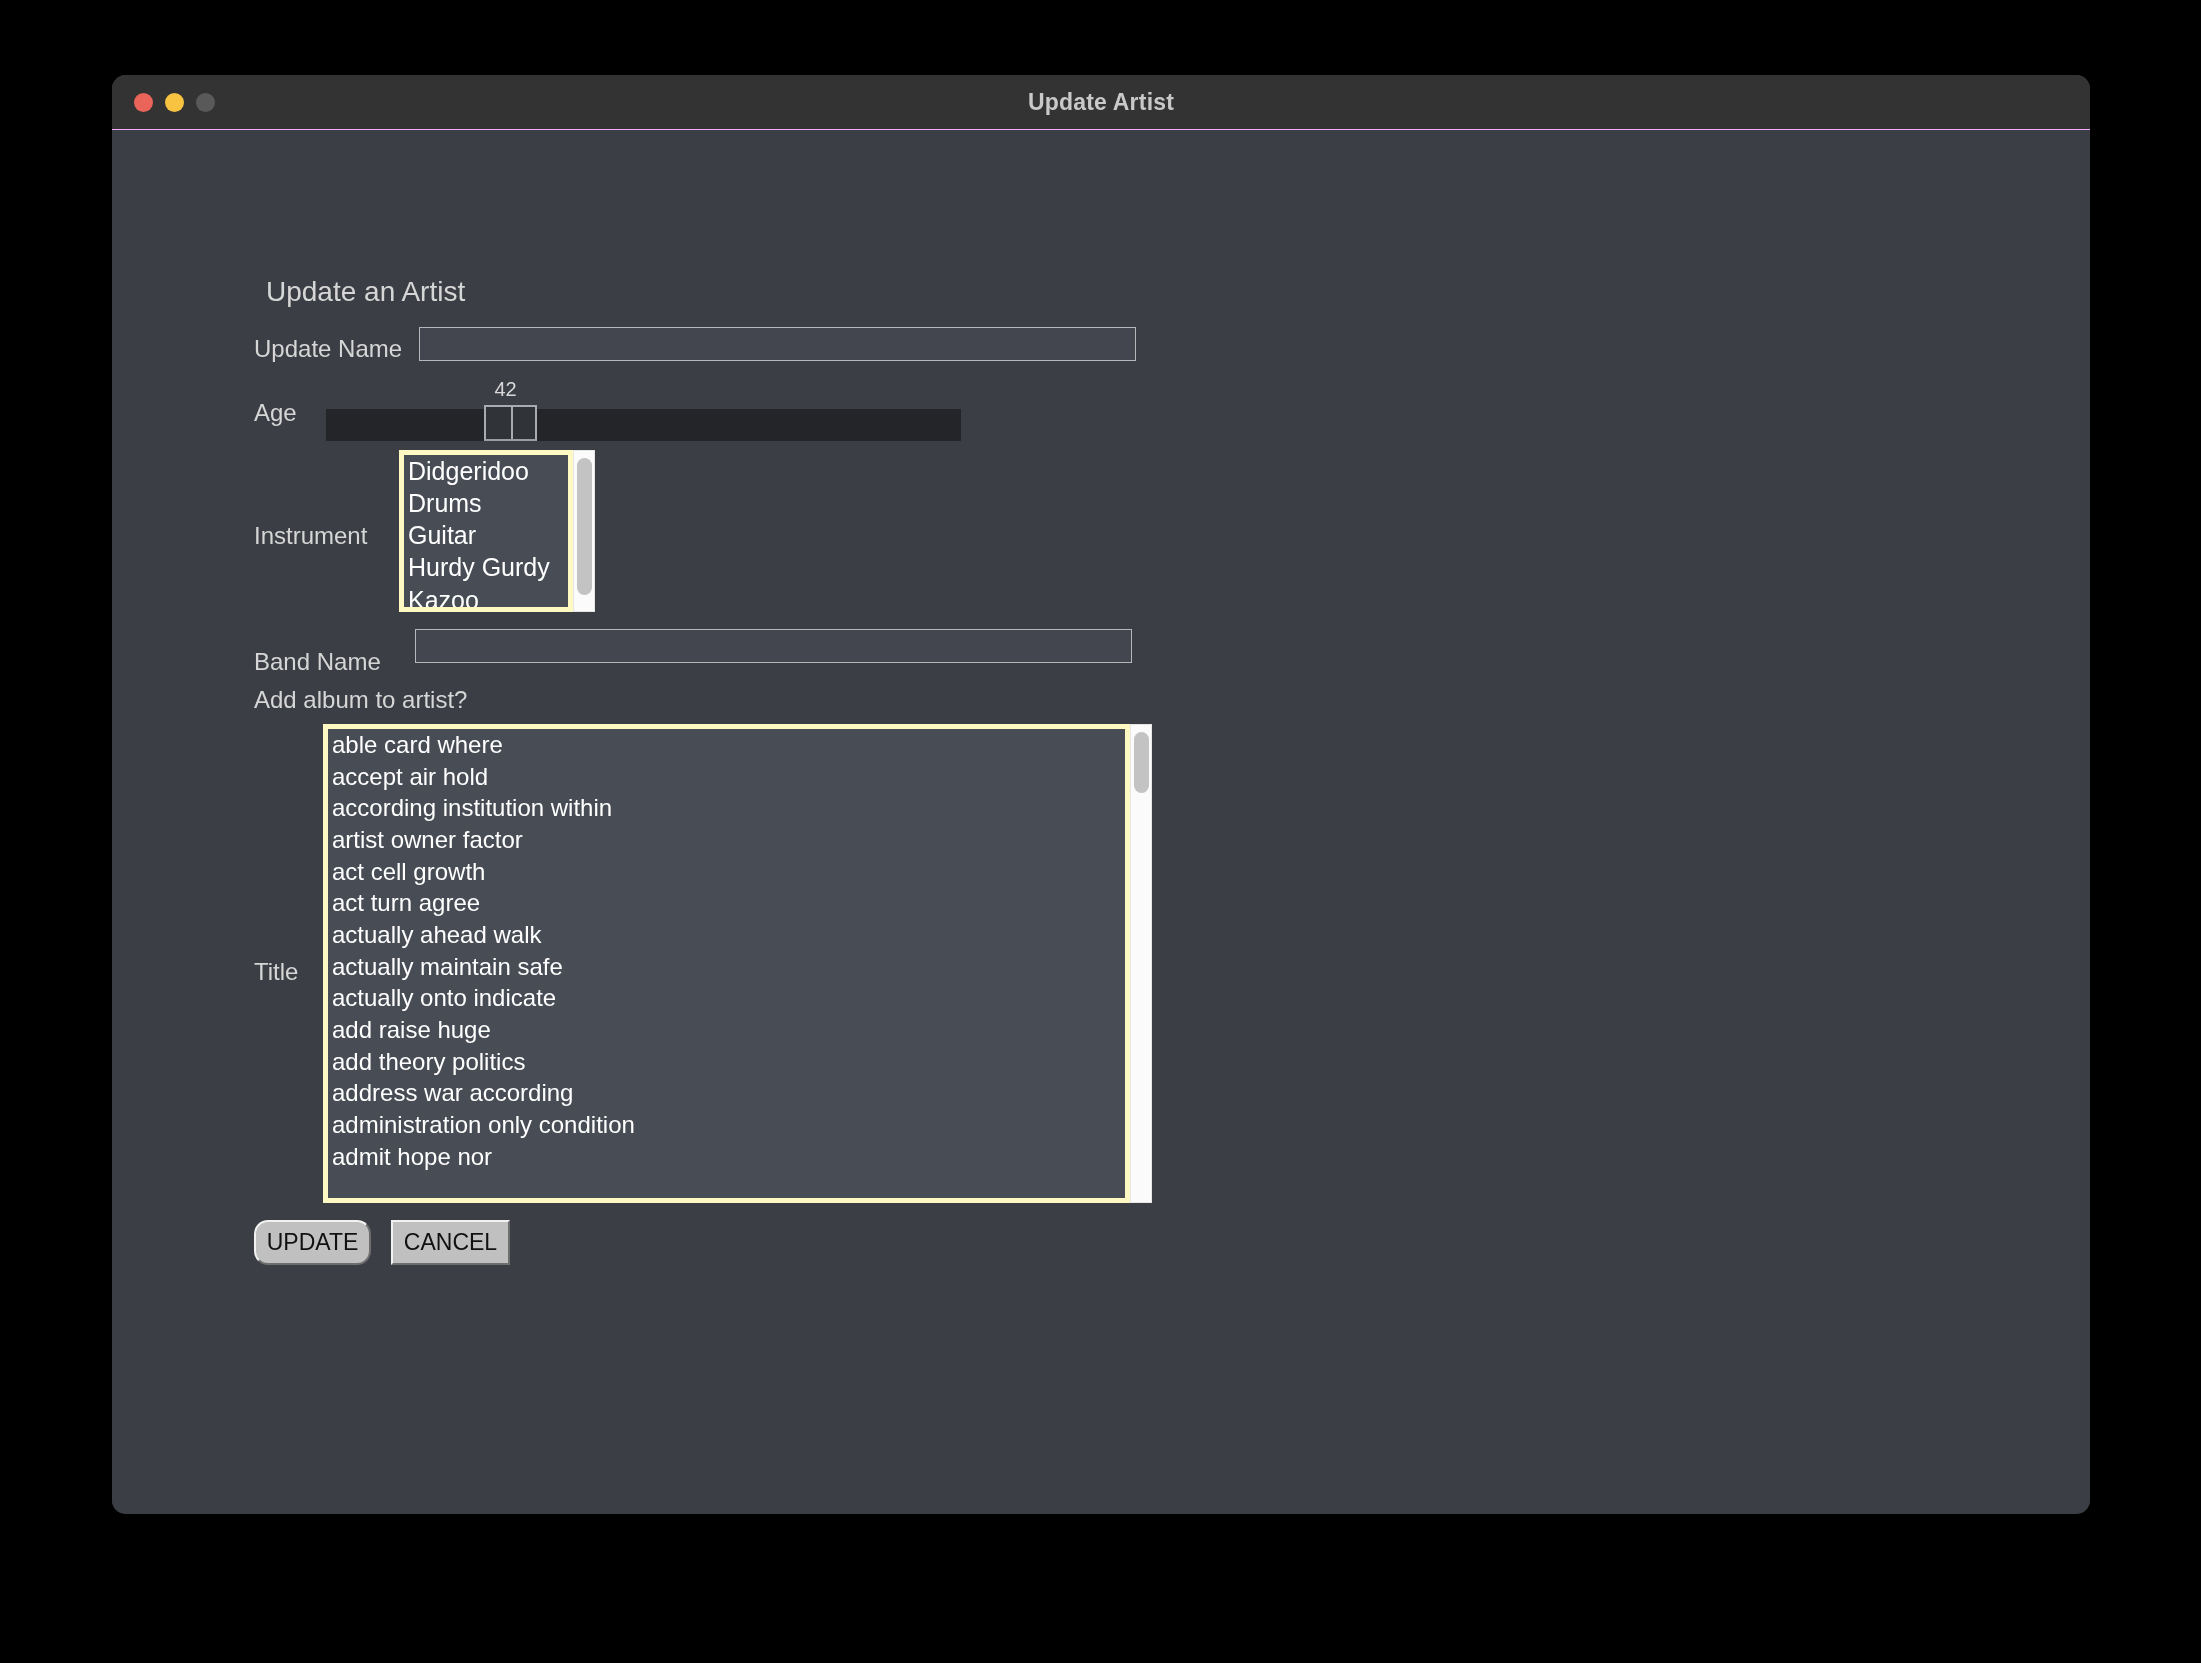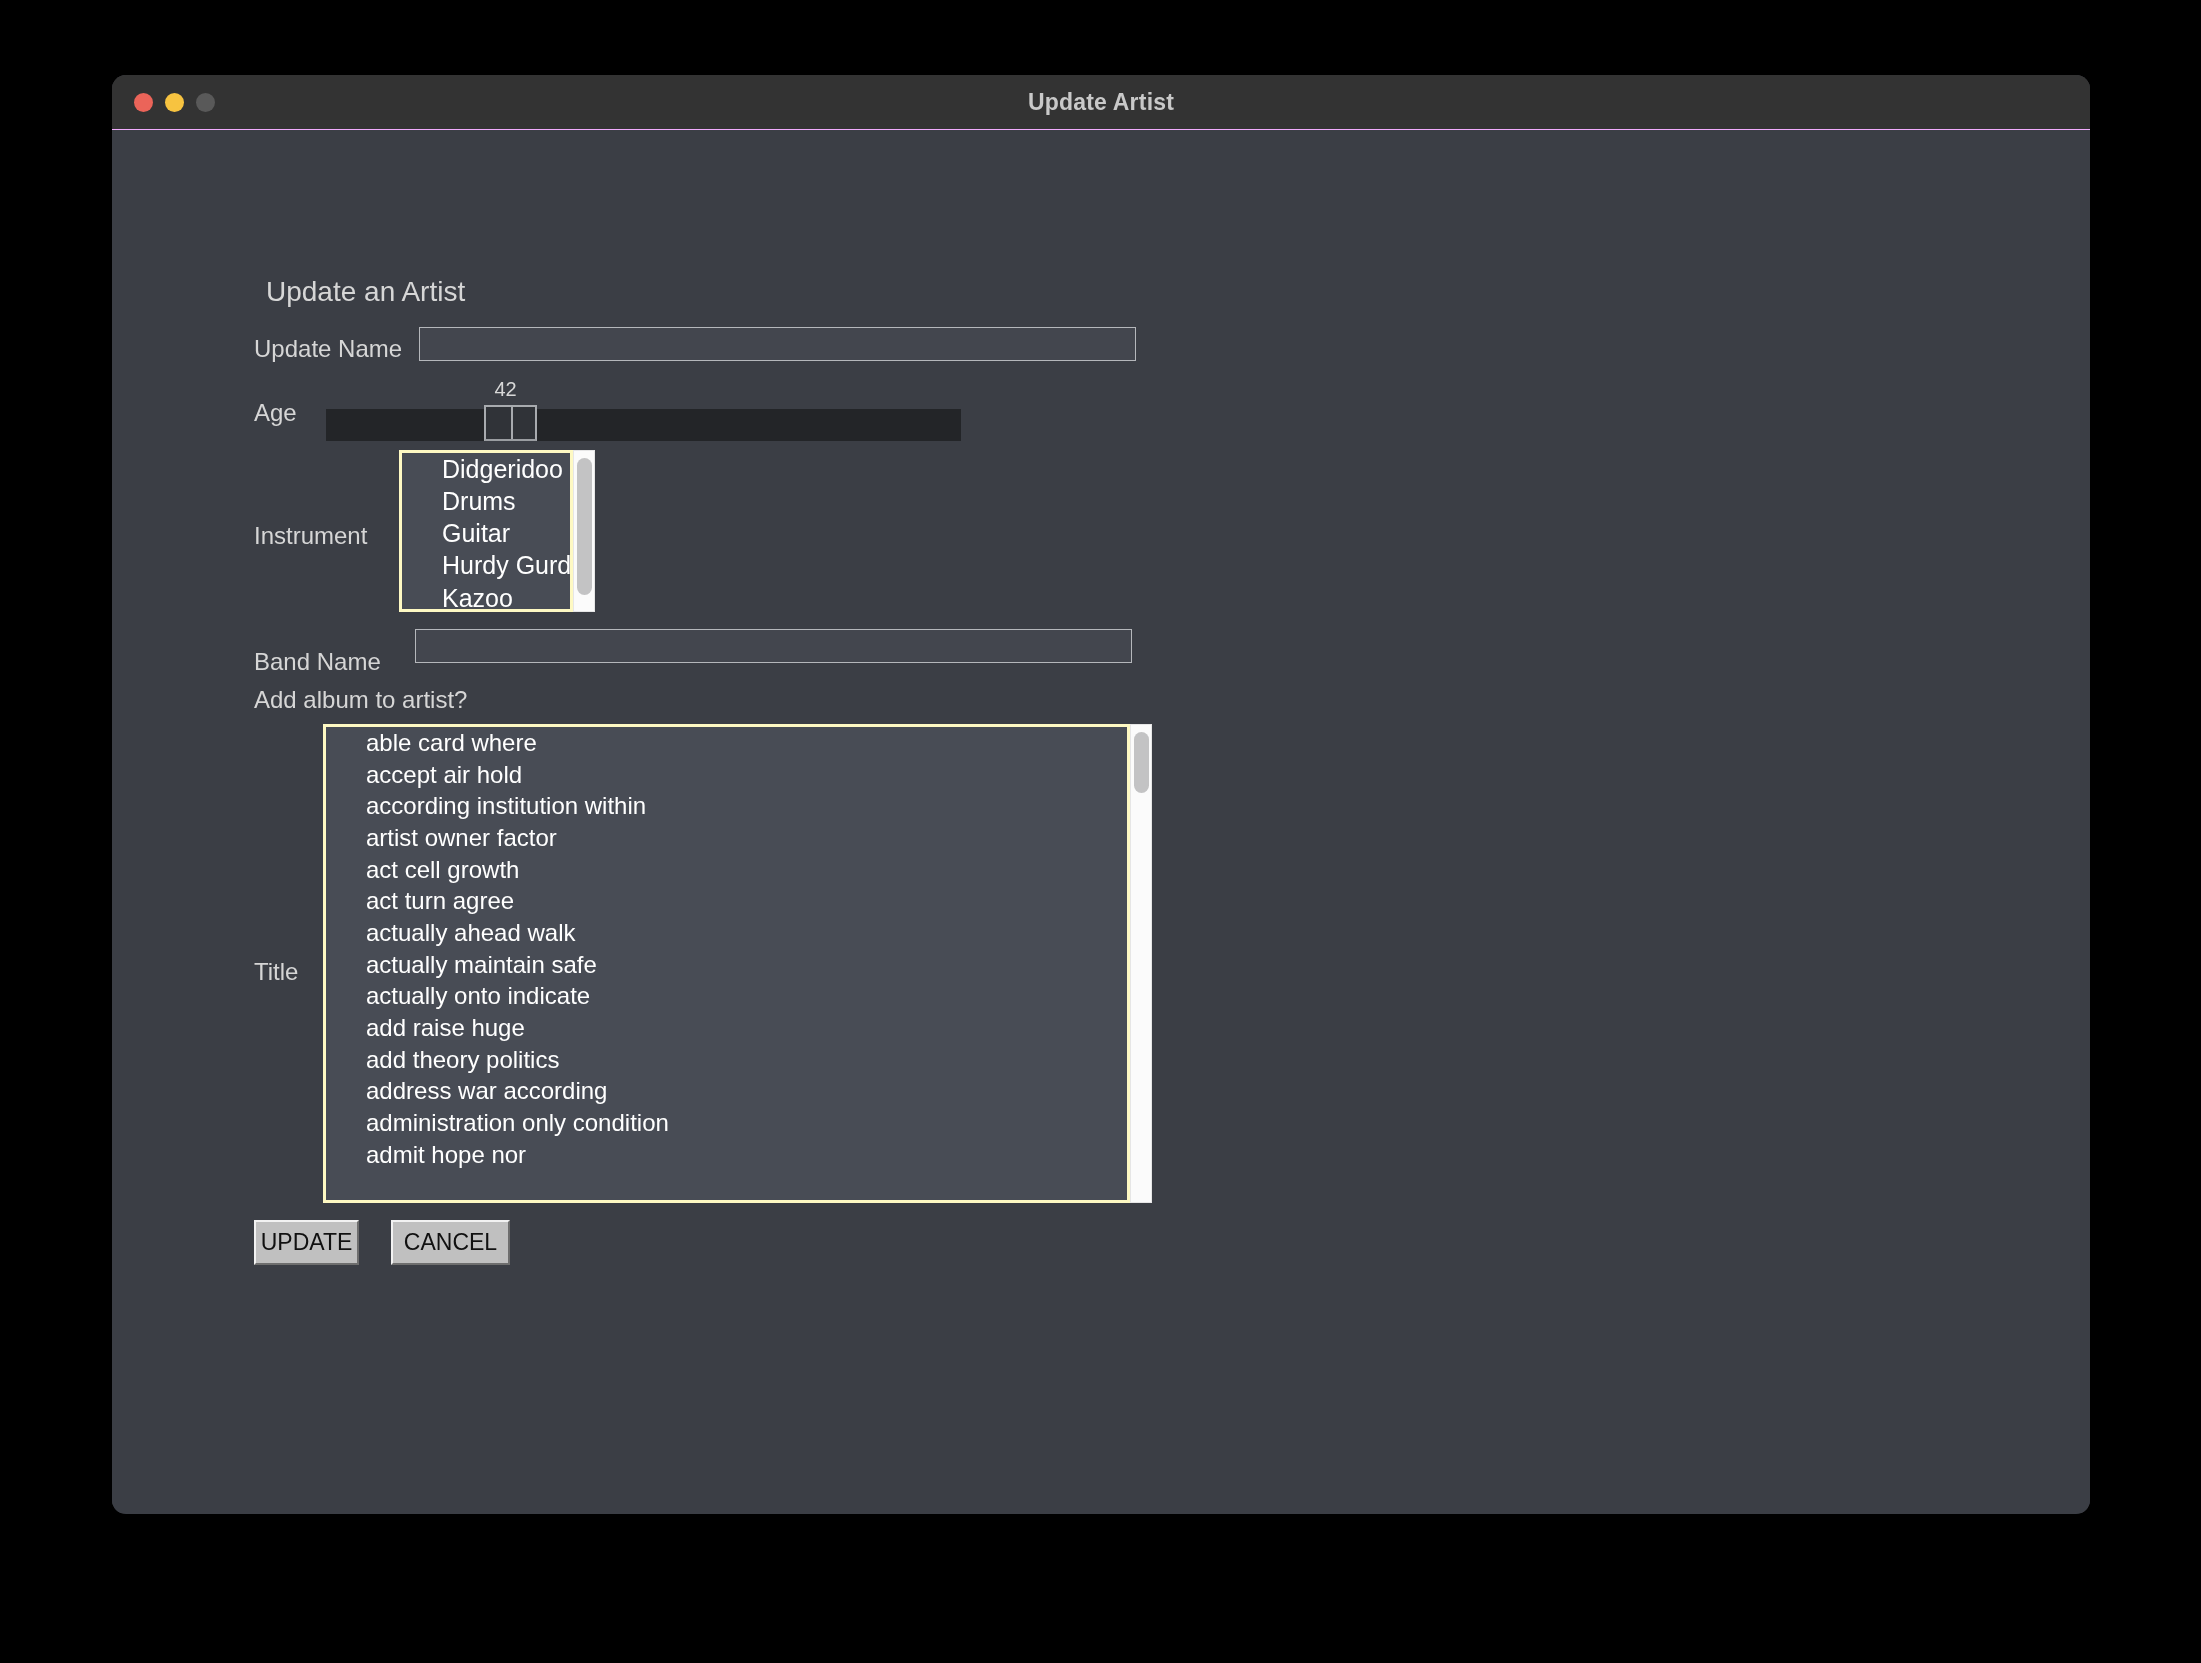--- a/index.html
+++ b/index.html
@@ -142,10 +142,9 @@
   }
   .listbox {
     background: #484c55;
-    border: 3px solid #fef9c3;
+    border: 5px solid #fef9c3;
     overflow: hidden;
     flex: 1 1 auto;
-    padding-left: 36px;
   }
   .listbox .opt {
     color: #ffffff;

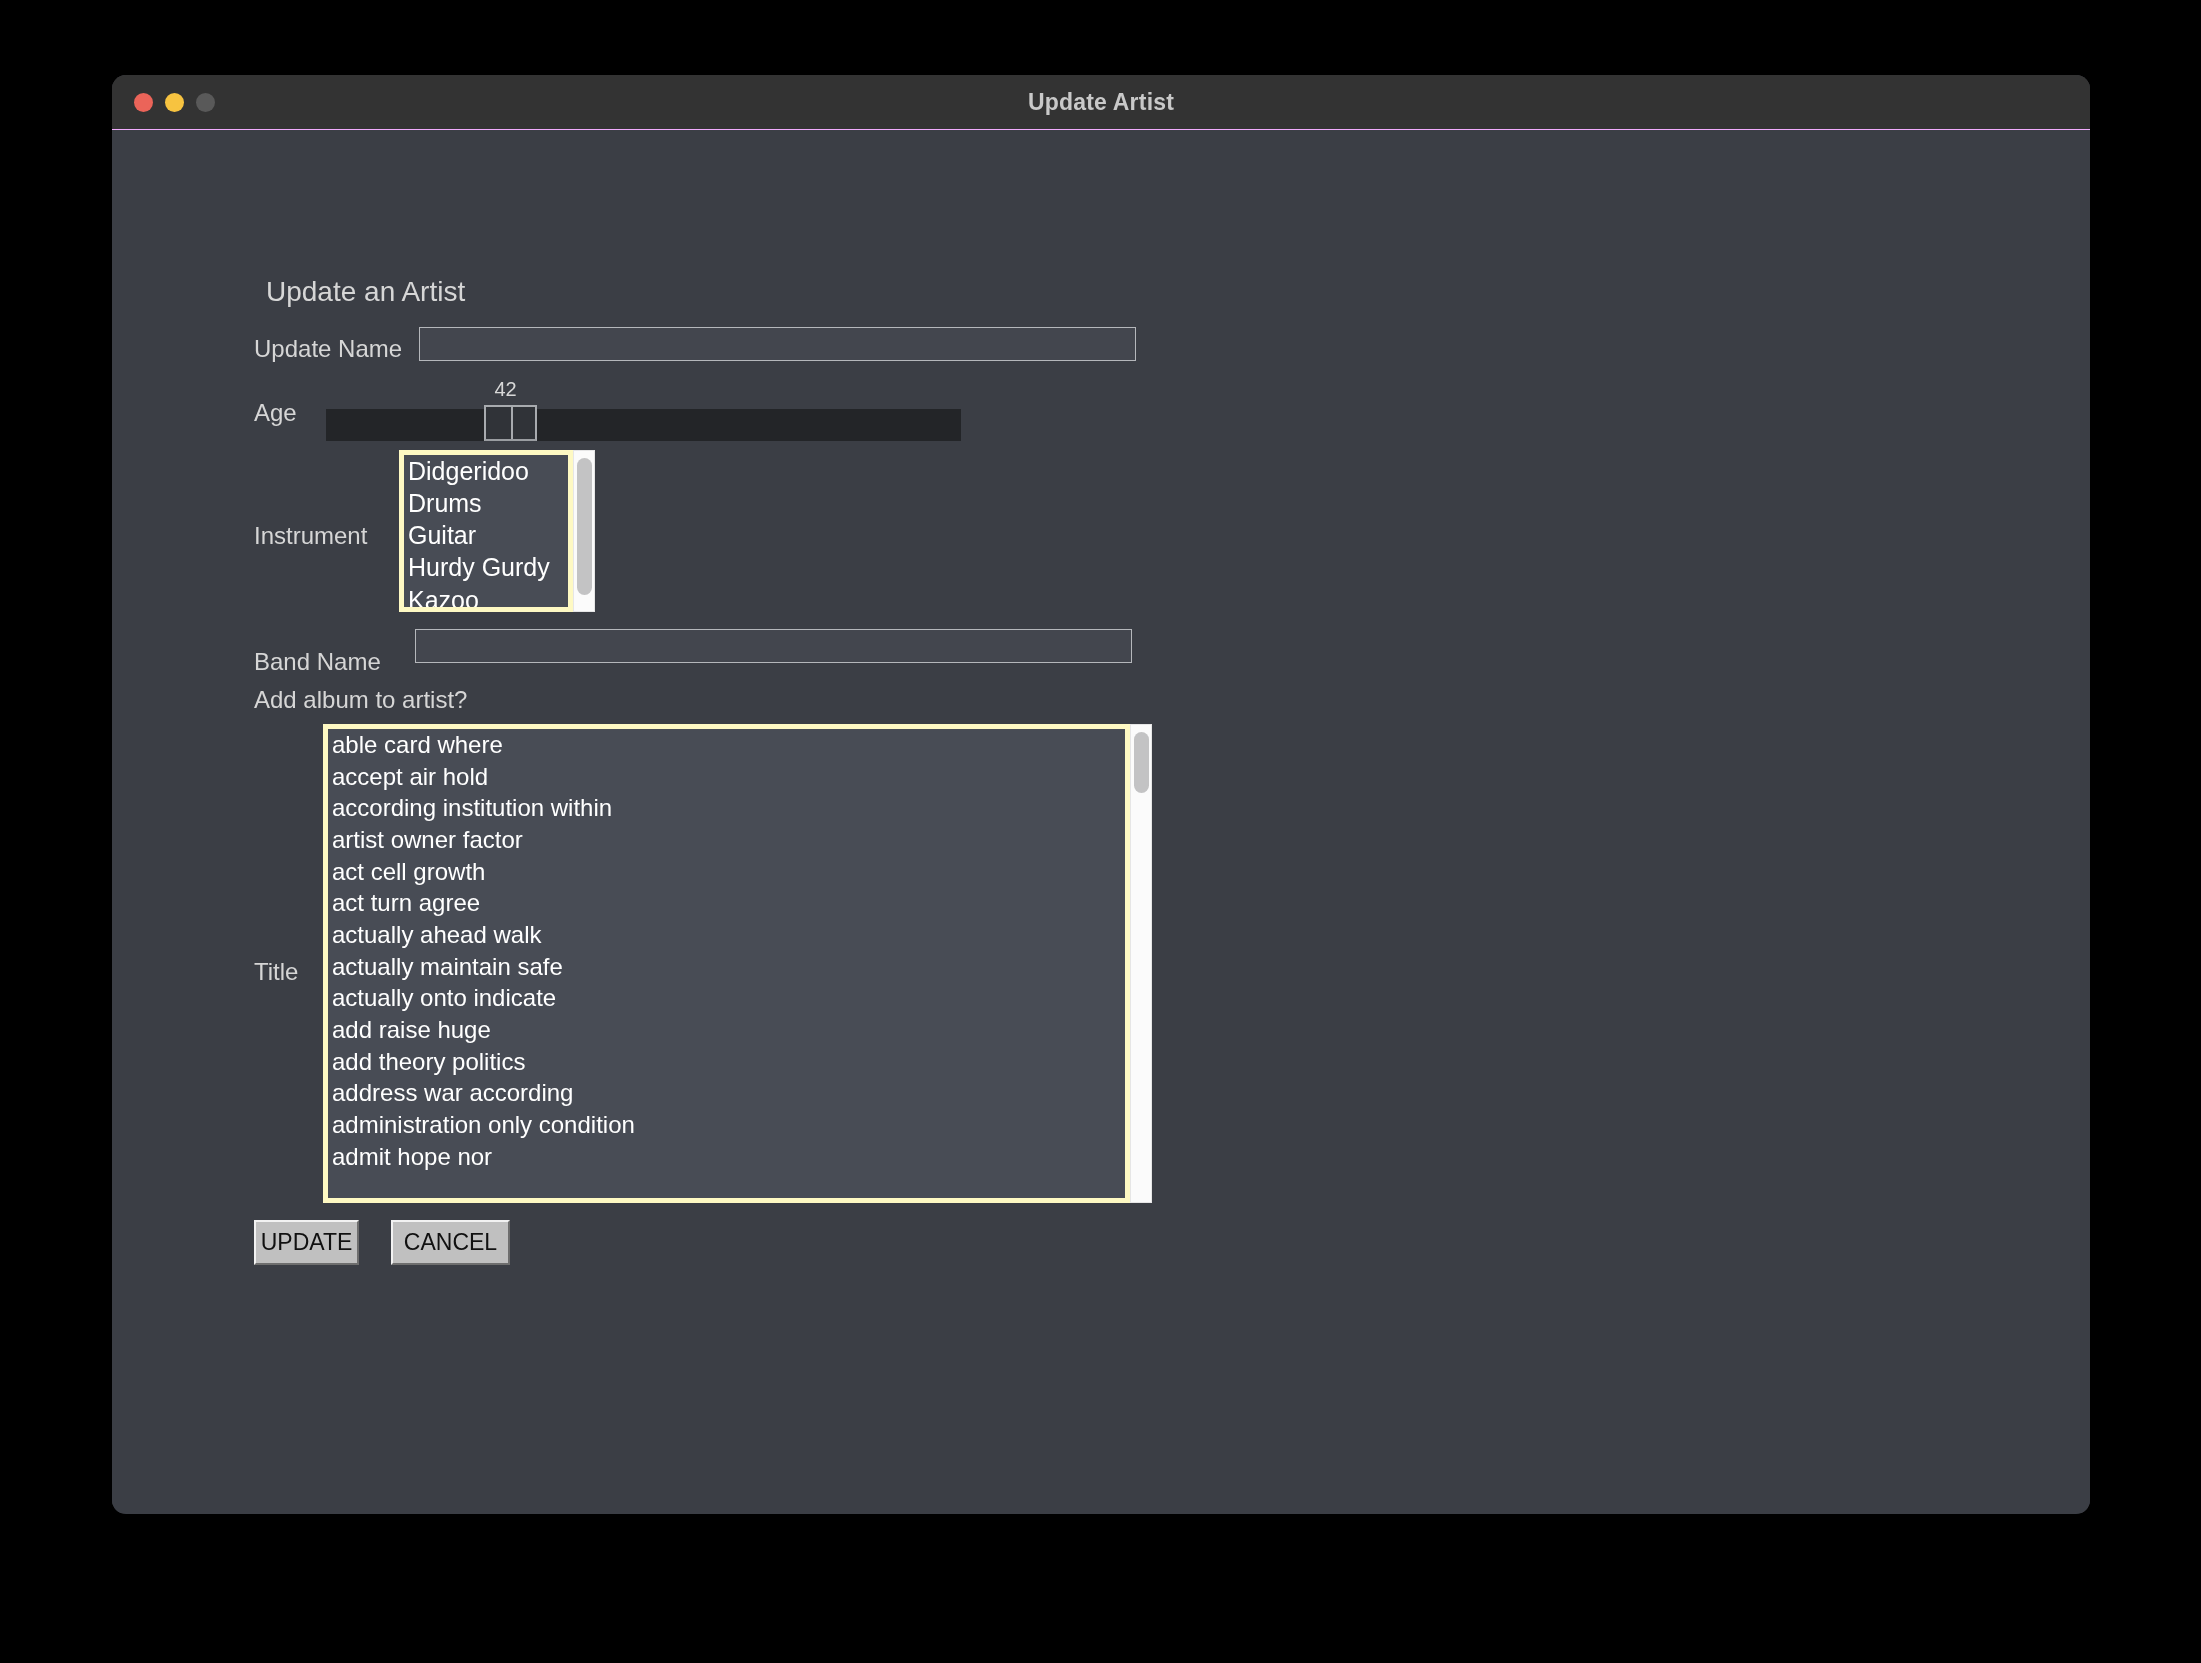--- a/index.html
+++ b/index.html
@@ -262,7 +262,7 @@
       </div>
     </div>
 
-    <div class="btn" style="left:142px; top:1090px; width:105px;">UPDATE</div>
+    <div class="btn" style="left:142px; top:1090px; width:117px;border-radius:14px;">UPDATE</div>
     <div class="btn" style="left:279px; top:1090px; width:119px;">CANCEL</div>
 
   </div>

